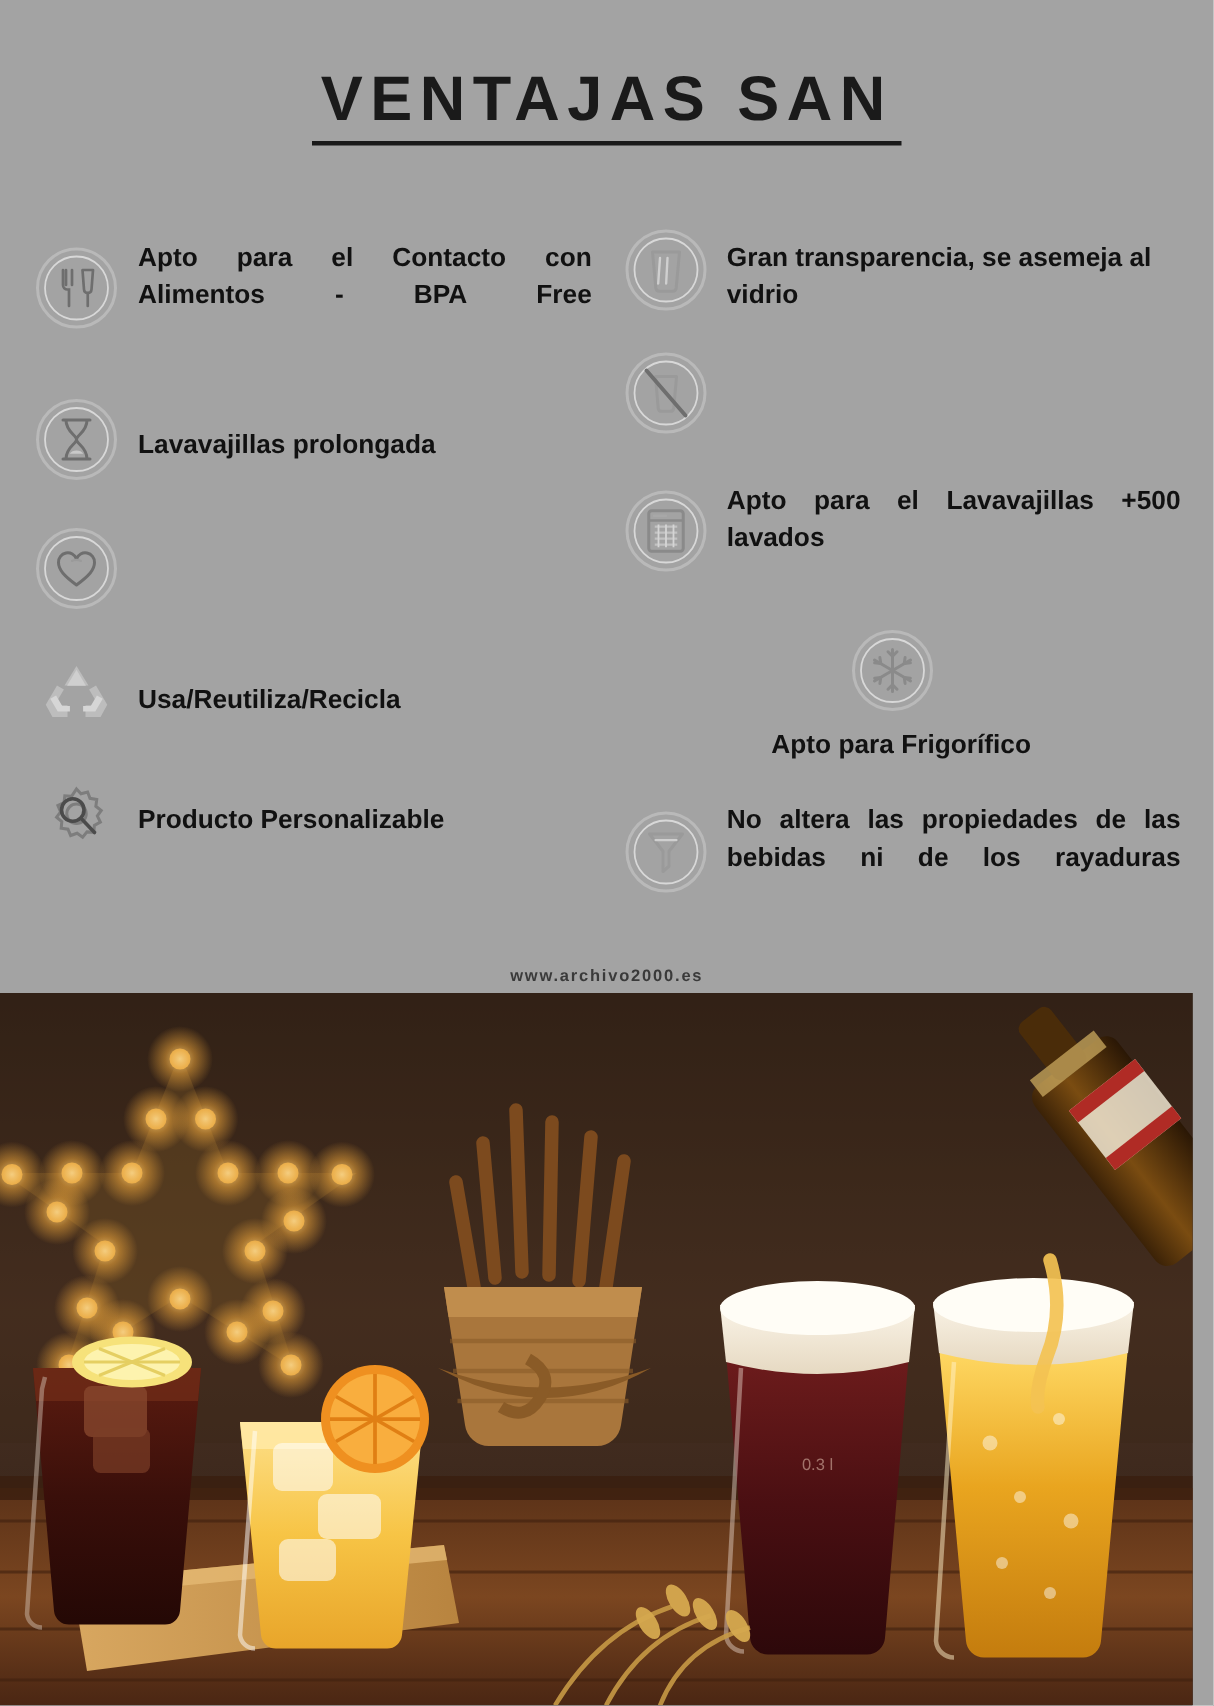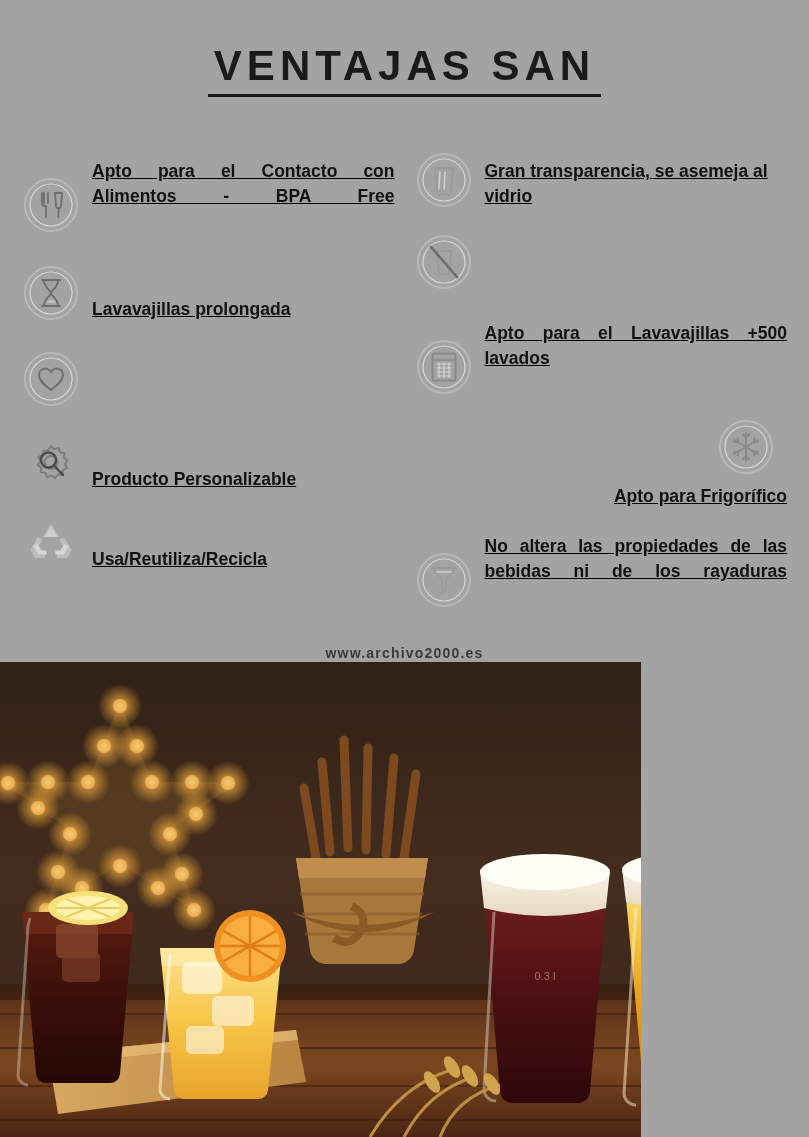--- a/index.html
+++ b/index.html
@@ -51,9 +51,8 @@
 
   .feature {
     display: flex;
-    align-items: flex-end;
+    align-items: center;
     margin-bottom: 26px;
-    text-decoration: underline;
   }
   .feature .icon {
     flex: 0 0 58px;

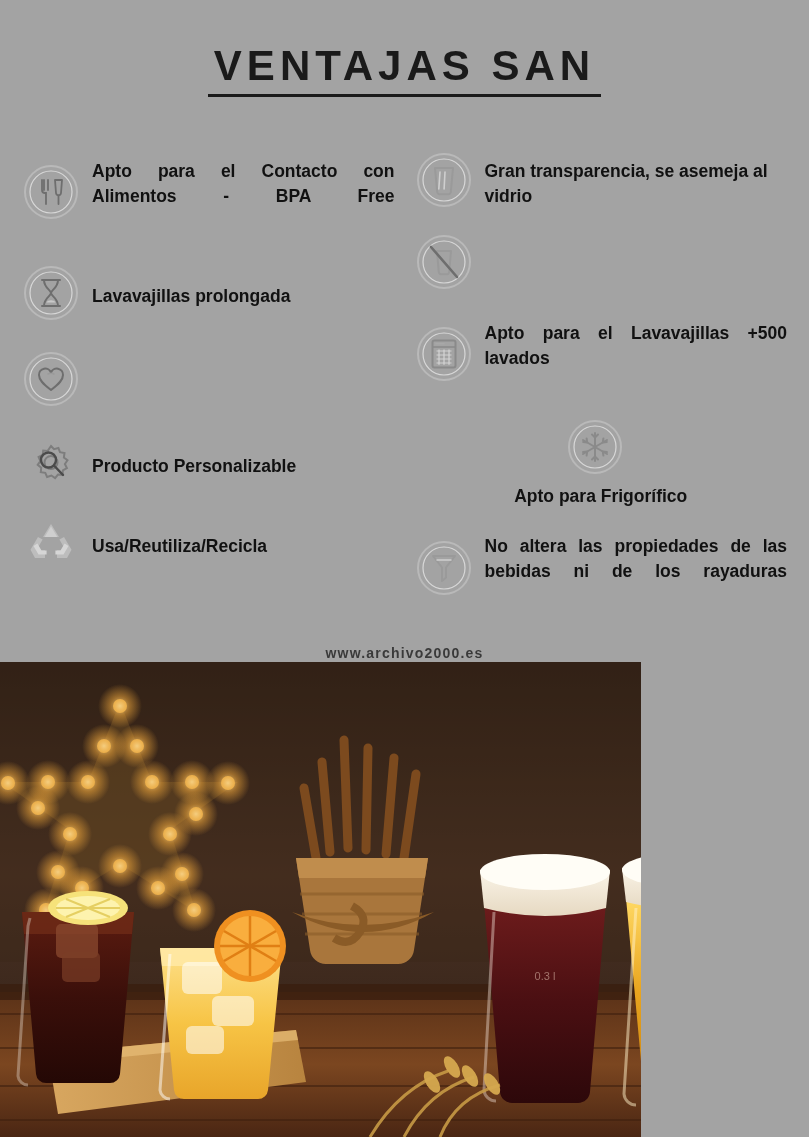--- a/index.html
+++ b/index.html
@@ -161,22 +161,6 @@
             <path d="M26 24 c2 -1 4 -1 6 0" fill="none" stroke="#9a9a9a" stroke-width="1.4" stroke-linecap="round"></path>
           </svg>
         </span>
-      </div>
-
-      <div class="feature">
-        <span class="icon">
-          <svg width="58" height="58" viewBox="0 0 58 58">
-            <g fill="none" stroke="#7d7d7d" stroke-width="2">
-              <path d="M29 12 l3 3.2 l4.4 -1.2 l1.6 4.2 l4.5 0.8 l-0.6 4.5 l3.6 2.8 l-2.6 3.7 l2 4.1 l-4 2.2 l-0.3 4.5 l-4.6 -0.2 l-2.9 3.5 l-3.7 -2.6 l-4.3 1.5 l-1.8 -4.2 l-4.5 -0.6 l0.4 -4.5 l-3.5 -2.9 l2.7 -3.6 l-1.8 -4.2 l4.1 -2 l0.5 -4.5 l4.5 0.4 z"></path>
-              <circle cx="29" cy="28.5" r="6.5"></circle>
-            </g>
-            <g stroke="#4b4b4b" stroke-width="2.4" fill="none" stroke-linecap="round">
-              <circle cx="26.5" cy="26" r="7.5"></circle>
-              <path d="M32 31.5 L41 41"></path>
-            </g>
-          </svg>
-        </span>
-        <span class="text">Producto Personalizable</span>
       </div>
 
       <div class="feature">
@@ -197,6 +181,22 @@
           </svg>
         </span>
         <span class="text">Usa/Reutiliza/Recicla</span>
+      </div>
+
+      <div class="feature">
+        <span class="icon">
+          <svg width="58" height="58" viewBox="0 0 58 58">
+            <g fill="none" stroke="#7d7d7d" stroke-width="2">
+              <path d="M29 12 l3 3.2 l4.4 -1.2 l1.6 4.2 l4.5 0.8 l-0.6 4.5 l3.6 2.8 l-2.6 3.7 l2 4.1 l-4 2.2 l-0.3 4.5 l-4.6 -0.2 l-2.9 3.5 l-3.7 -2.6 l-4.3 1.5 l-1.8 -4.2 l-4.5 -0.6 l0.4 -4.5 l-3.5 -2.9 l2.7 -3.6 l-1.8 -4.2 l4.1 -2 l0.5 -4.5 l4.5 0.4 z"></path>
+              <circle cx="29" cy="28.5" r="6.5"></circle>
+            </g>
+            <g stroke="#4b4b4b" stroke-width="2.4" fill="none" stroke-linecap="round">
+              <circle cx="26.5" cy="26" r="7.5"></circle>
+              <path d="M32 31.5 L41 41"></path>
+            </g>
+          </svg>
+        </span>
+        <span class="text">Producto Personalizable</span>
       </div>
 
     </div>

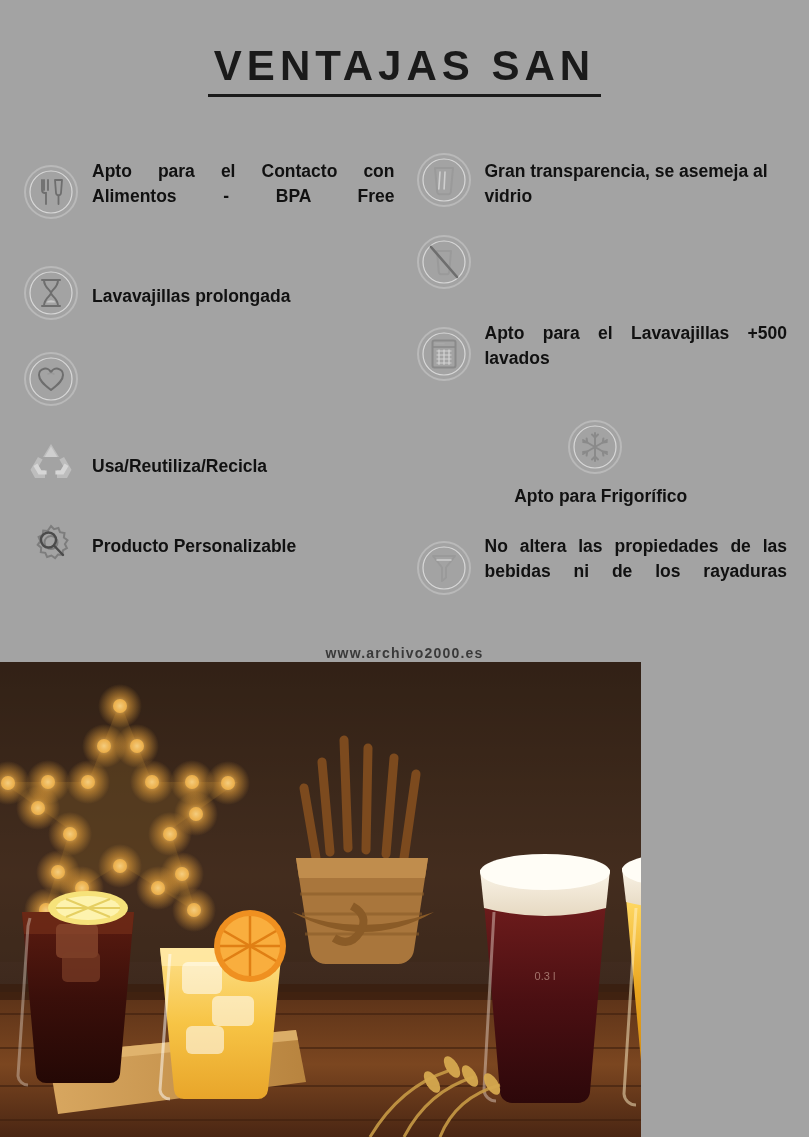--- a/index.html
+++ b/index.html
@@ -94,7 +94,7 @@
   
   .url {
     text-align: center;
-    font-size: 14px;
+    font-size: 11px;
     font-weight: bold;
     letter-spacing: 1.2px;
     color: #3a3a3a;

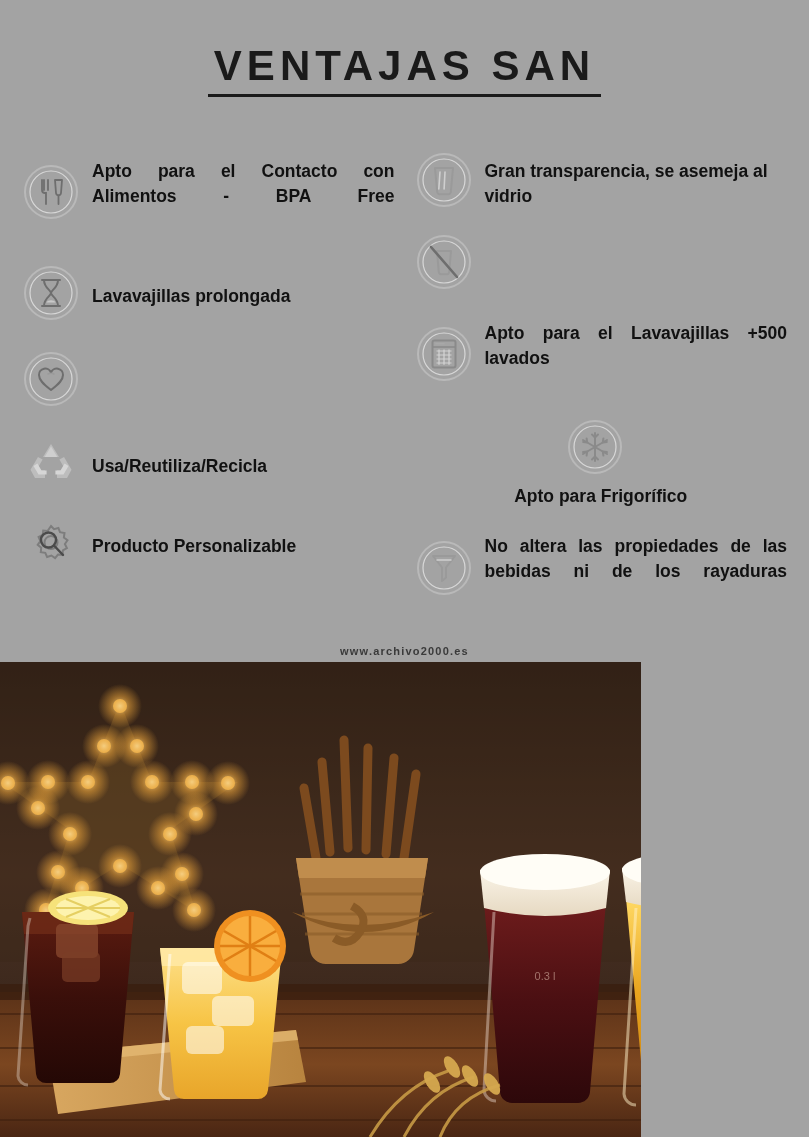--- a/index.html
+++ b/index.html
@@ -106,7 +106,7 @@
     position: absolute;
     left: 0;
     top: 662px;
-    width: 641px;
+    width: 795px;
     height: 475px;
     overflow: hidden;
     background: #2b1a12;

